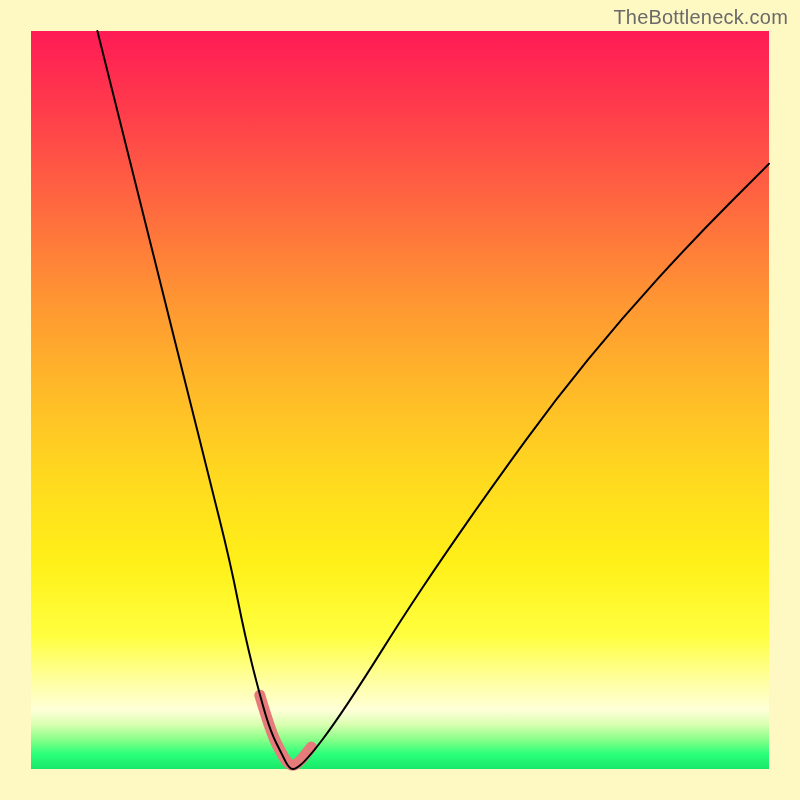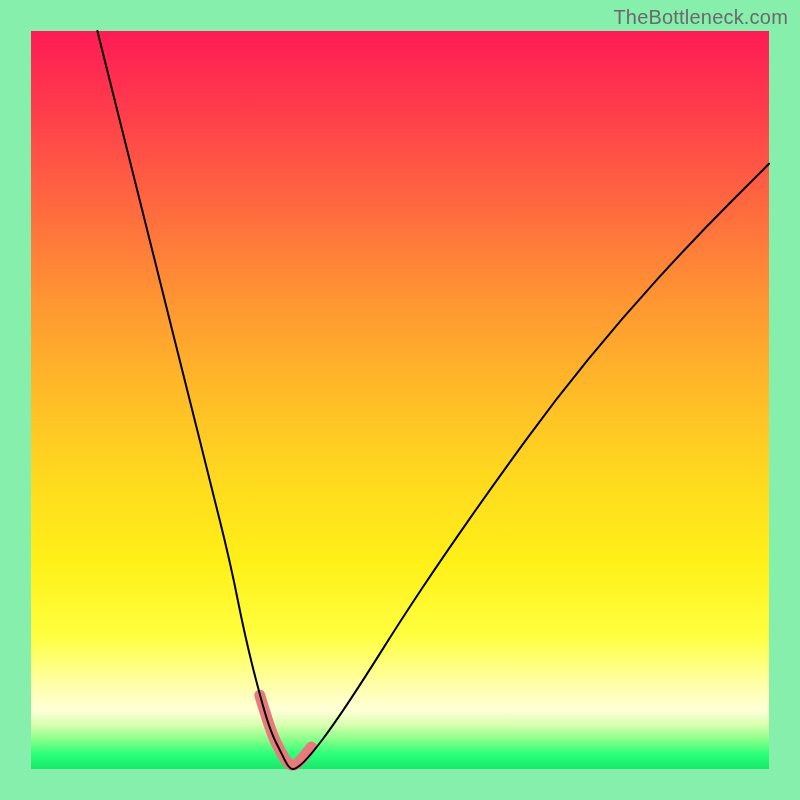--- a/index.html
+++ b/index.html
@@ -15,7 +15,7 @@
     width: 800px;
     height: 800px;
     position: relative;
-    background: #86efac;
+    background: #fef9c3;
     text-decoration: underline;
   }
   .plot-area {

